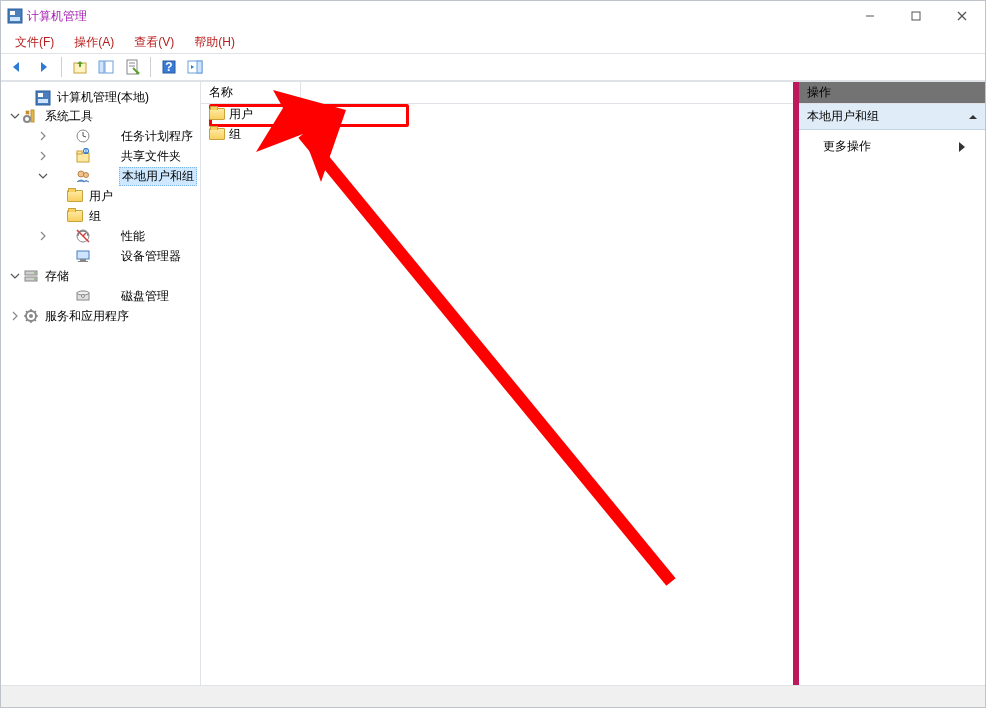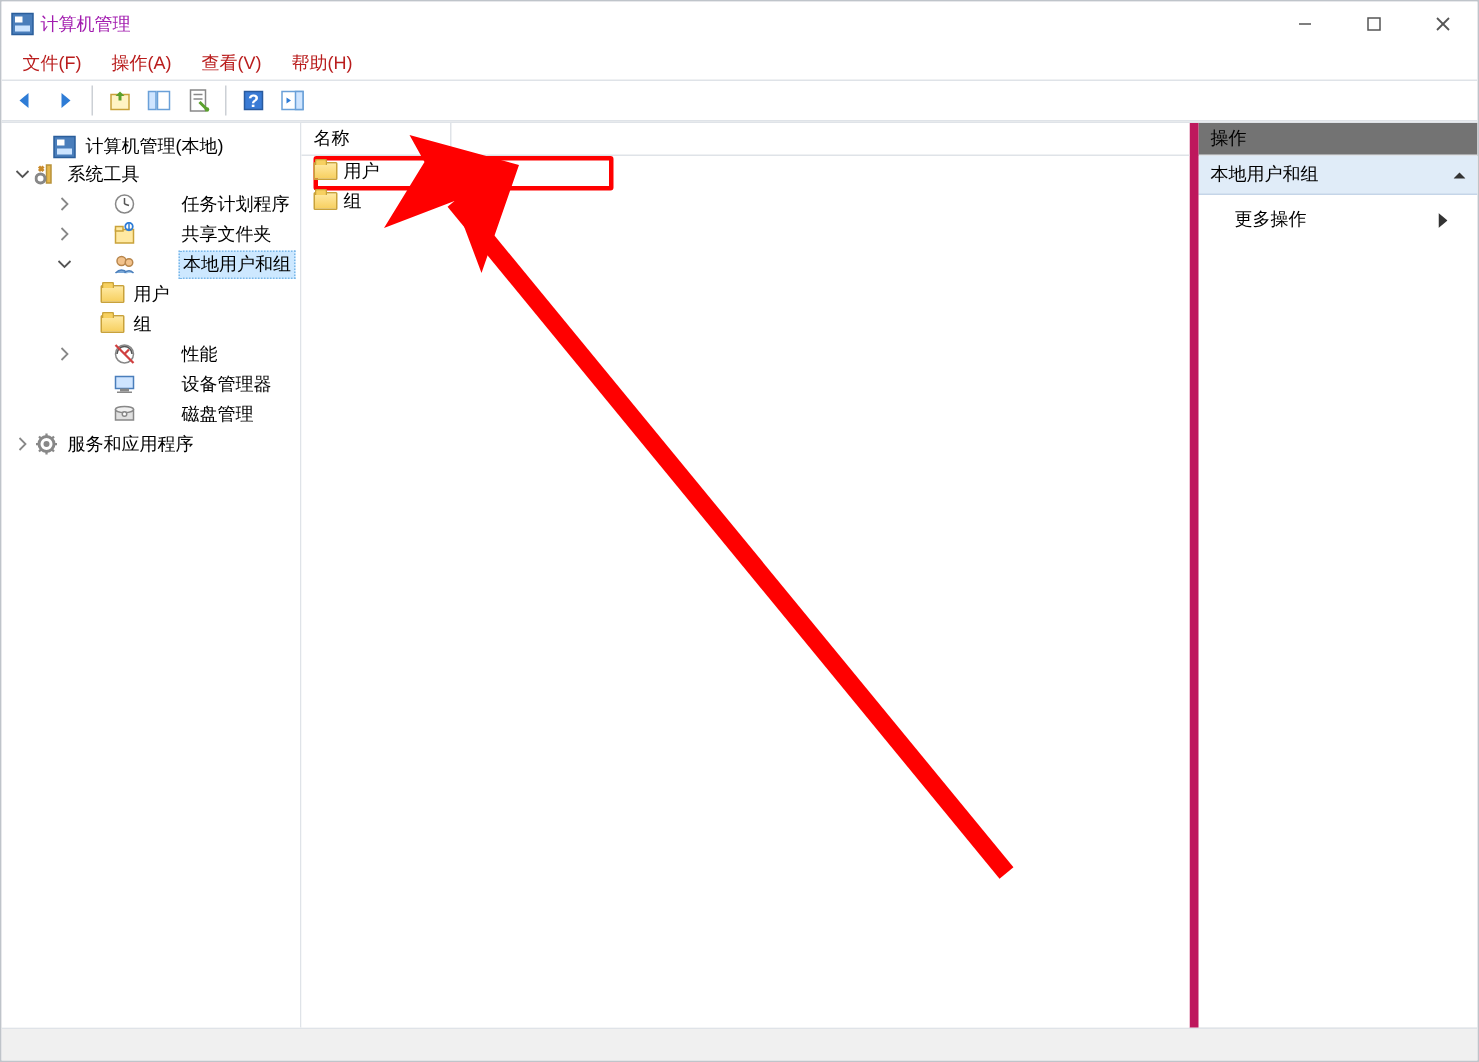--- a/index.html
+++ b/index.html
@@ -266,6 +266,22 @@
           </svg>
         </span>
         <span class="node-label">设备管理器</span>
+      </div>
+      <div class="tree-node indent-1">
+        <span class="expander">
+          <svg width="10" height="10">
+            <path d="M1 3 L5 7 L9 3" fill="none" stroke="#555" stroke-width="1.2"></path>
+          </svg>
+        </span>
+        <span class="tree-icon">
+          <svg width="16" height="16">
+            <rect x="2" y="3" width="12" height="4" fill="#d0d0d0" stroke="#888"></rect>
+            <rect x="2" y="9" width="12" height="4" fill="#d0d0d0" stroke="#888"></rect>
+            <circle cx="12" cy="5" r="0.8" fill="#5aa02c"></circle>
+            <circle cx="12" cy="11" r="0.8" fill="#5aa02c"></circle>
+          </svg>
+        </span>
+        <span class="node-label">存储</span>
       </div>
       <div class="tree-node indent-2">
         <span class="expander none"></span>

